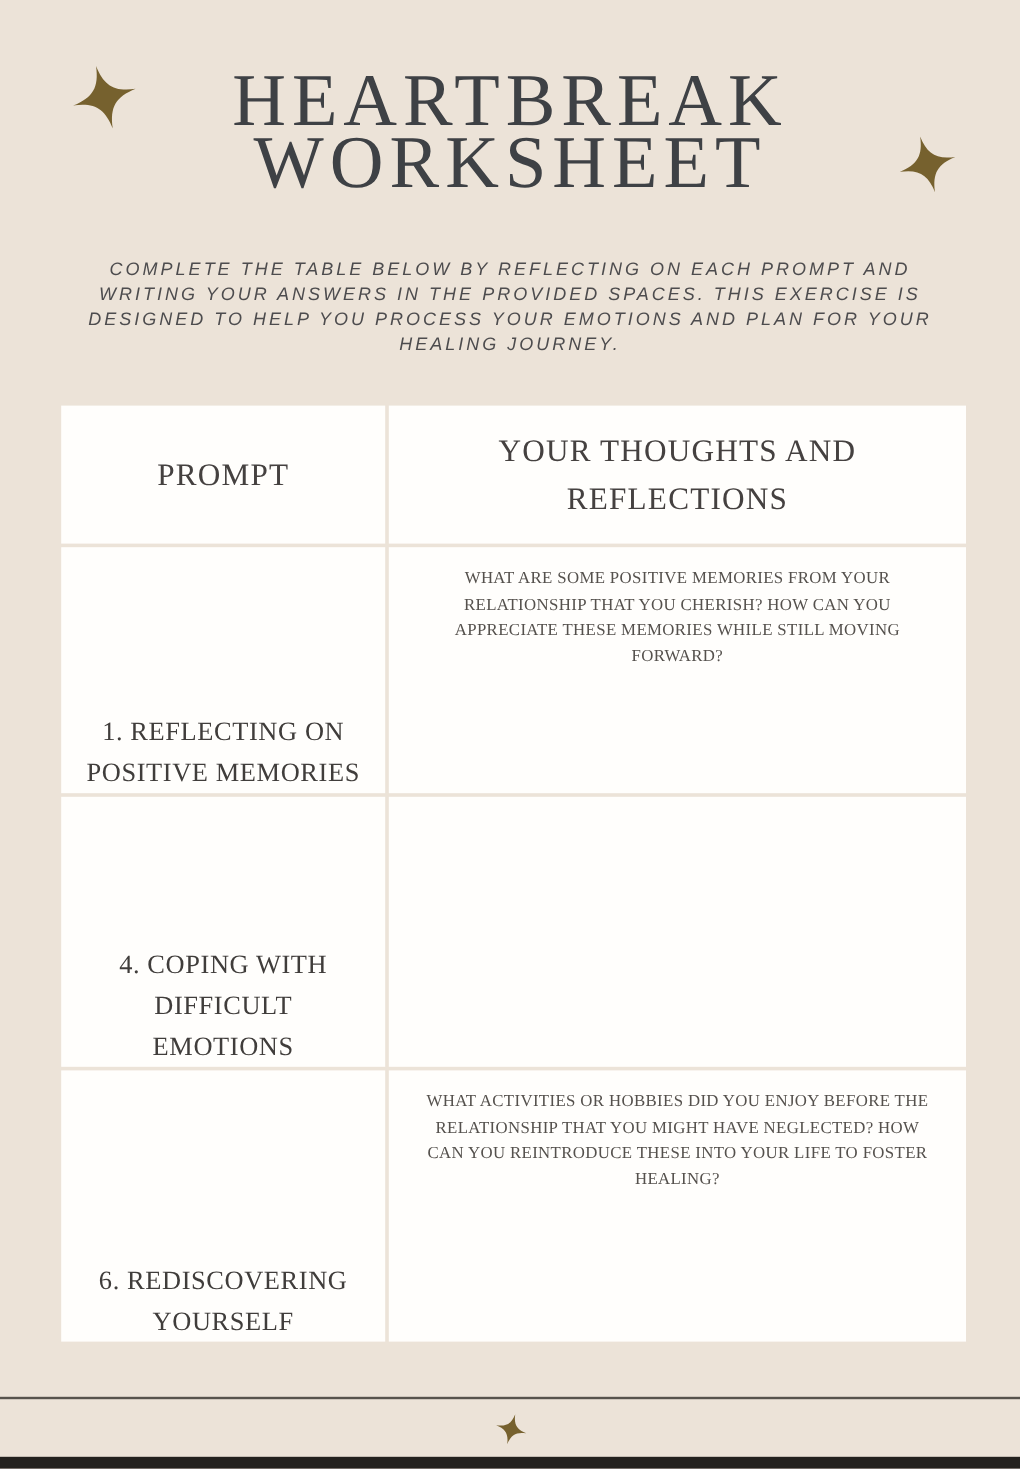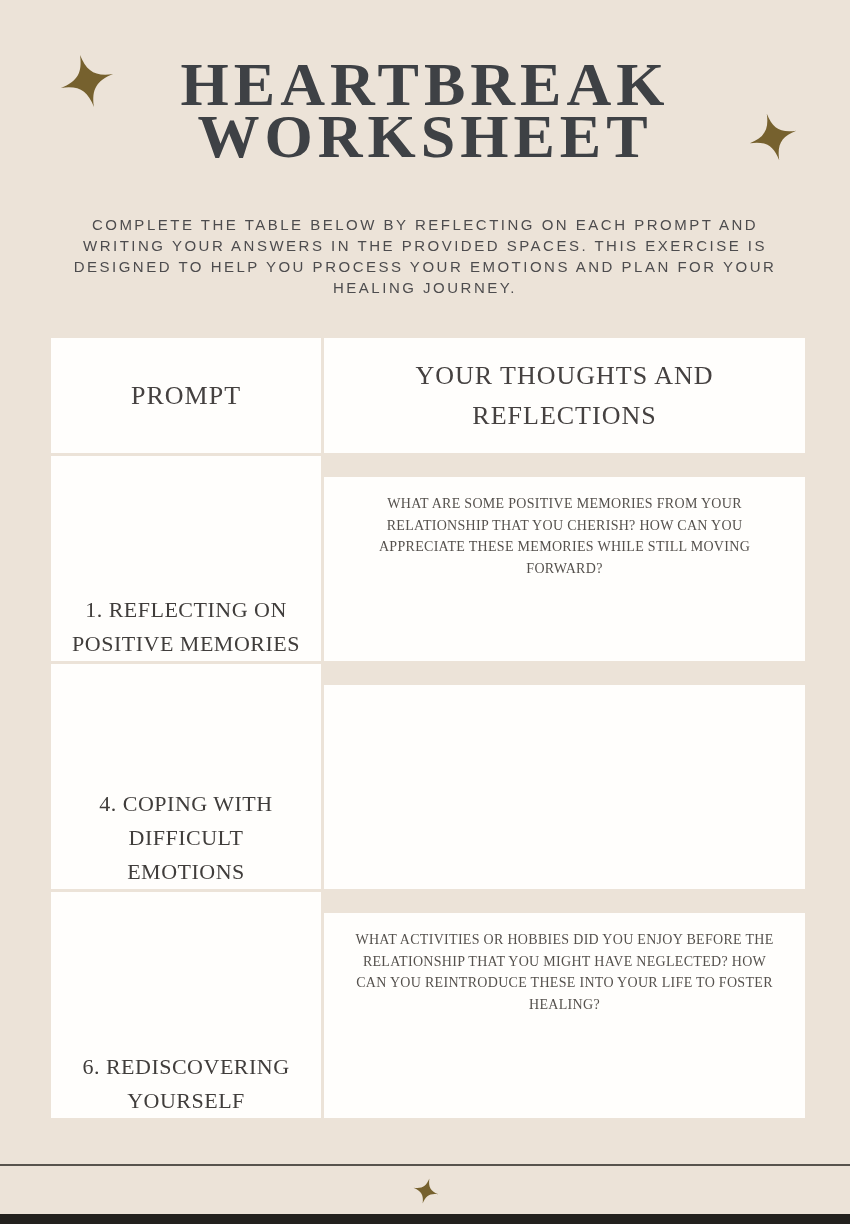--- a/index.html
+++ b/index.html
@@ -31,7 +31,7 @@
     text-align: center;
     color: #3e4145;
     font-family: "Liberation Serif", serif;
-    font-weight: 700;
+    font-weight: 400;
     font-size: 62px;
     line-height: 52px;
     letter-spacing: 5px;

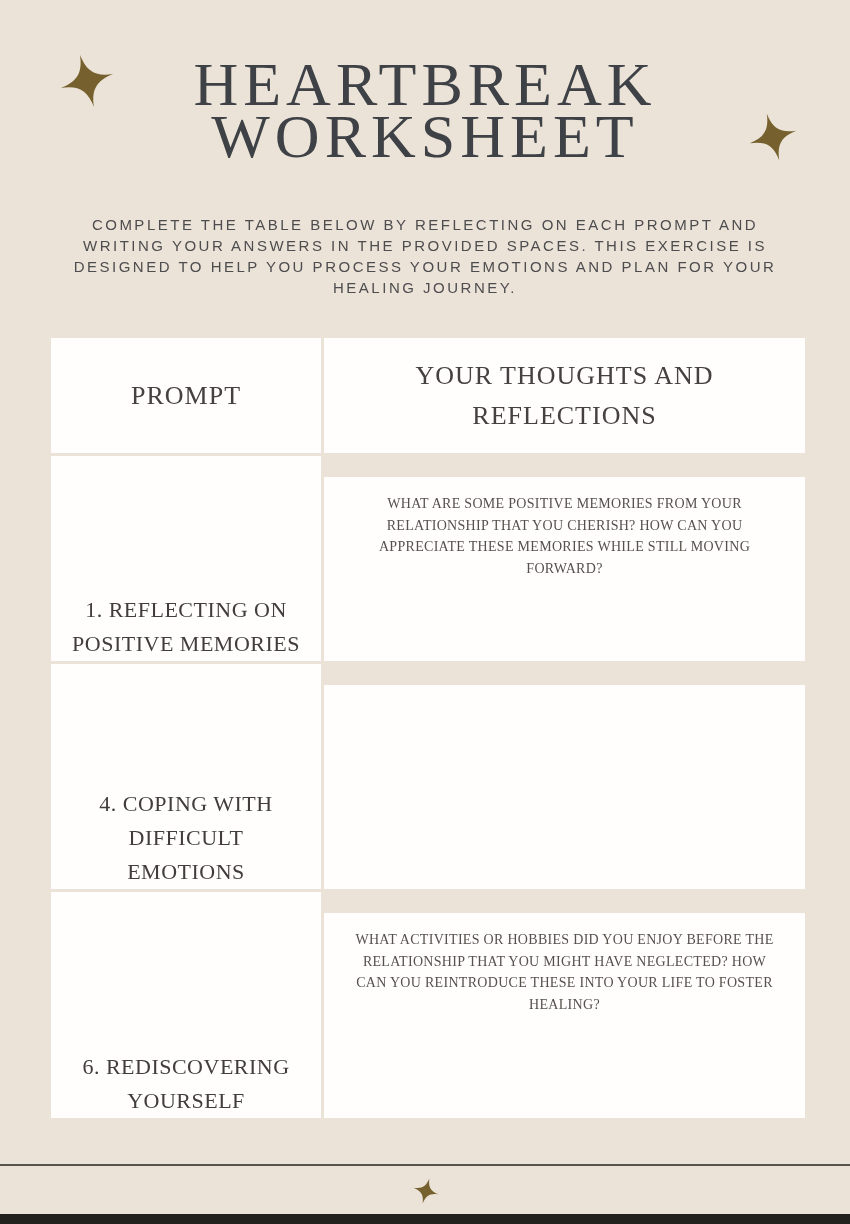--- a/index.html
+++ b/index.html
@@ -49,6 +49,7 @@
     line-height: 21px;
     letter-spacing: 2.5px;
     color: #4d4c4e;
+    font-style: italic;
   }
 
   .worksheet-table {

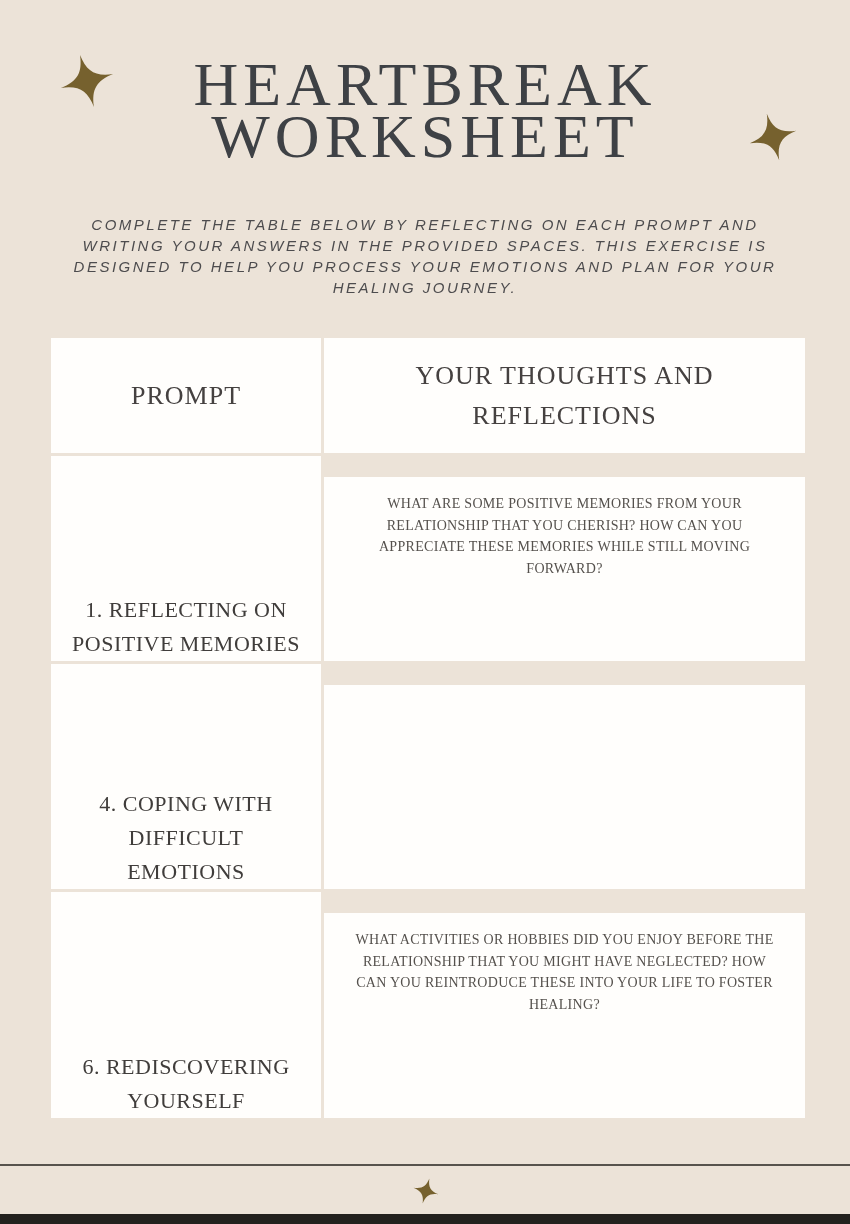--- a/index.html
+++ b/index.html
@@ -97,7 +97,6 @@
     color: #55514d;
     display: flex;
     flex-direction: column;
-    margin-top: 21px;
   }
   .answer-space {
     flex: 1;

